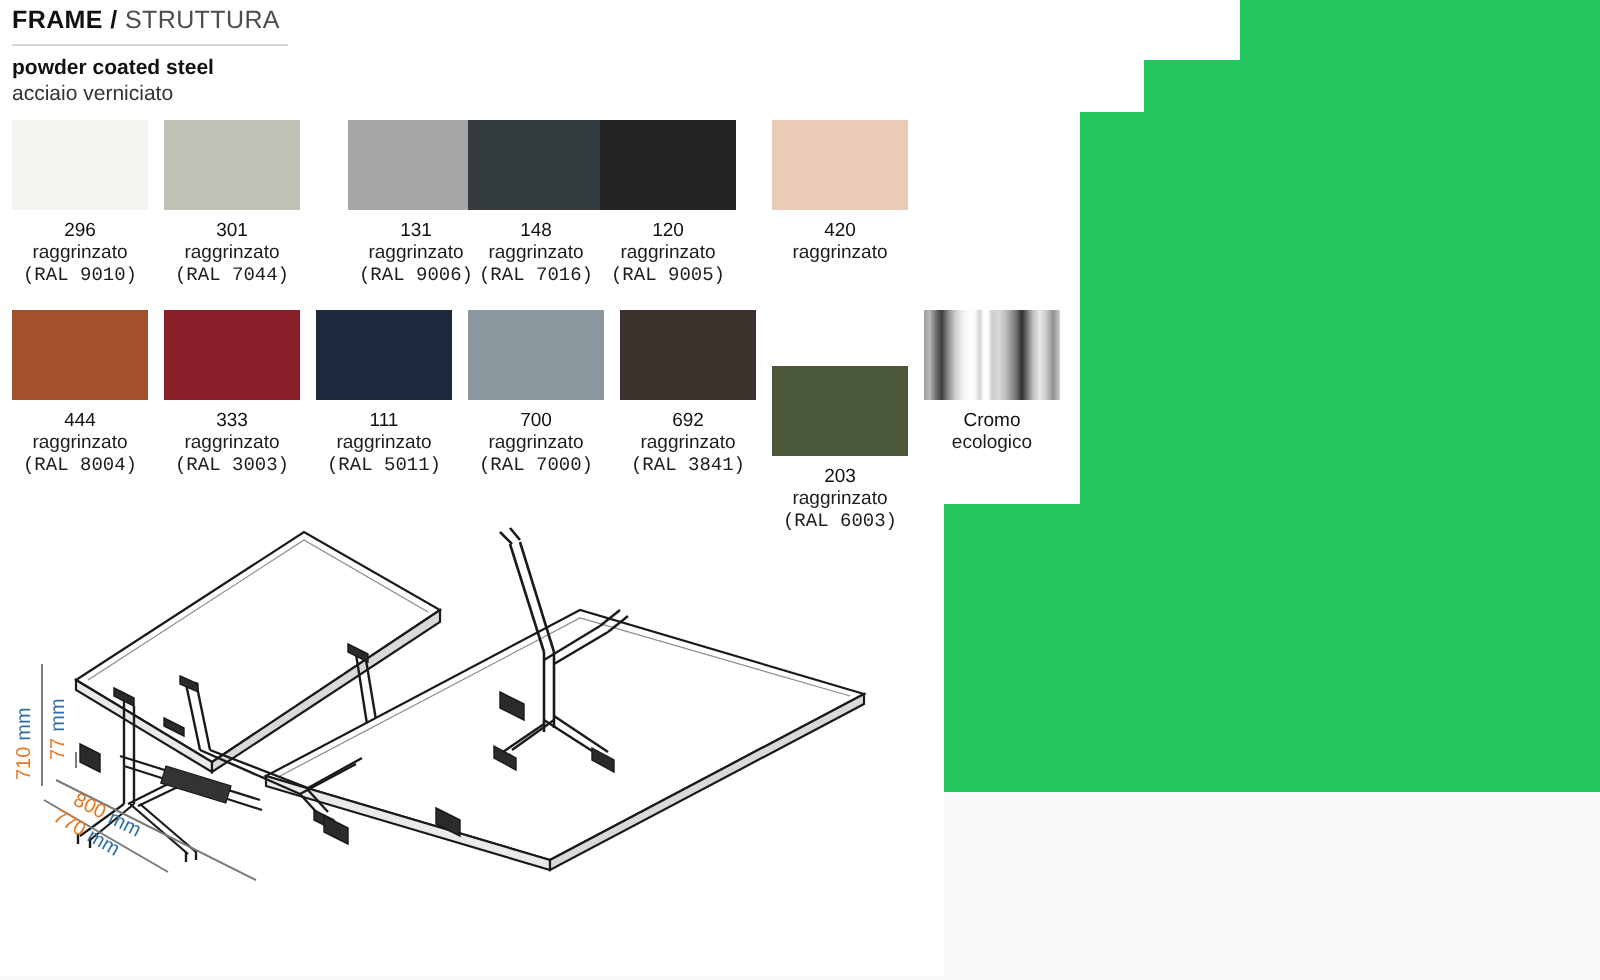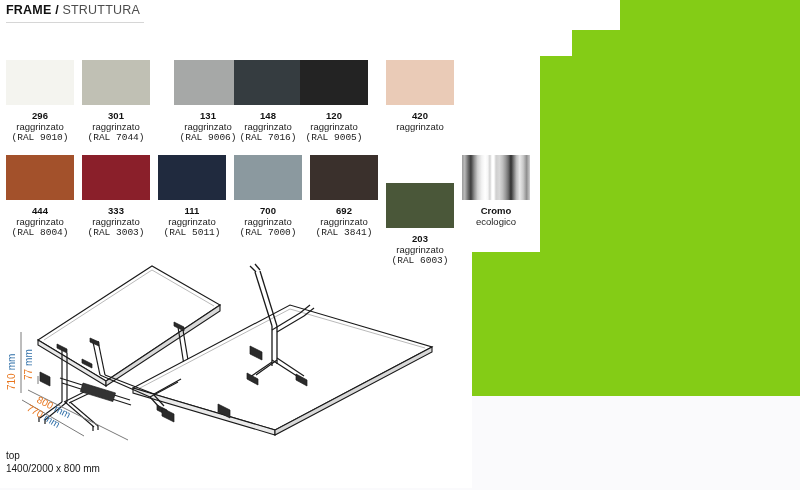--- a/index.html
+++ b/index.html
@@ -21,7 +21,7 @@
     position: absolute;
     left: 0; top: 0;
     width: 800px; height: 396px;
-    background: #84cc16;
+    background: #22c55e;
   }
   .plate-a { position:absolute; left:0; top:0; width:620px; height:30px; background:#ffffff; }
   .plate-b { position:absolute; left:0; top:30px; width:572px; height:26px; background:#ffffff; }

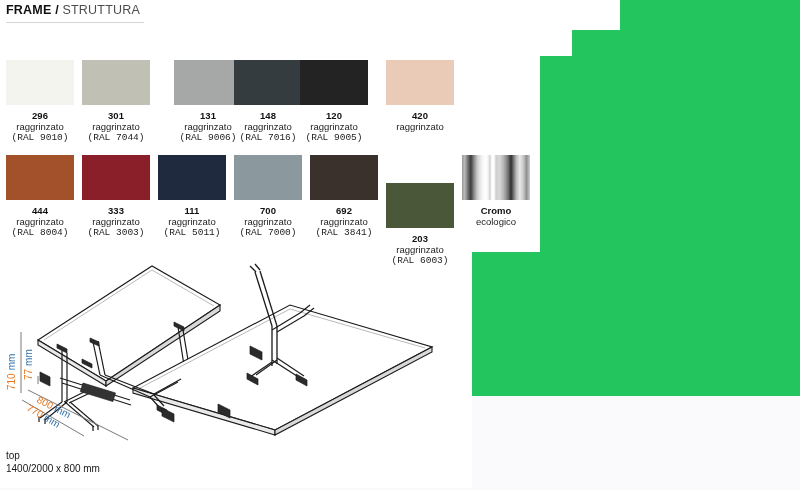--- a/index.html
+++ b/index.html
@@ -133,6 +133,10 @@
   </div>
   <div id="header-rule"></div>
 
+  <div id="subtitle">
+    <span class="st-en">powder coated steel</span>
+    <span class="st-it">acciaio verniciato</span>
+  </div>
 
   <div class="swatch-row" id="swatch-row-1">
       <div class="swatch-cell" style="left: 0px;">

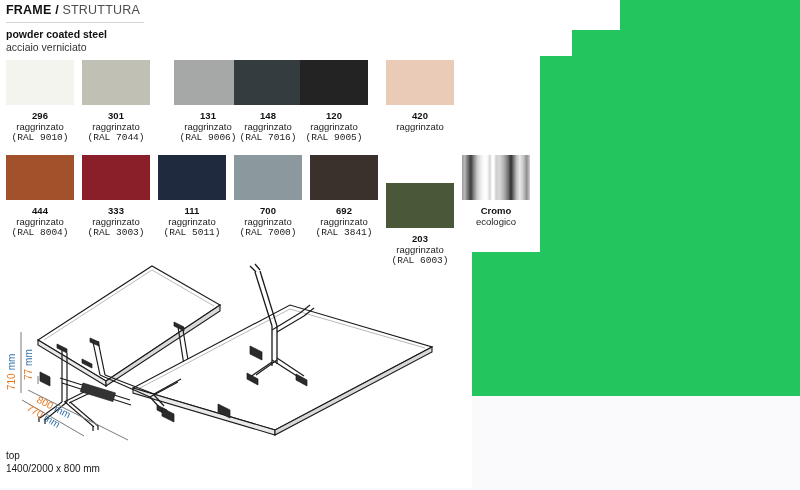--- a/index.html
+++ b/index.html
@@ -92,7 +92,7 @@
     line-height: 11.2px;
     width: 68px;
   }
-  .swatch-code { font-weight: bold; color: #111111; display:block; }
+  .swatch-code { font-weight: normal; color: #111111; display:block; }
   .swatch-finish { font-weight: normal; color: #1c1c1c; display:block; }
   .swatch-ral { font-weight: normal; color: #1c1c1c; display:block;font-family:Liberation Mono, monospace; }
 

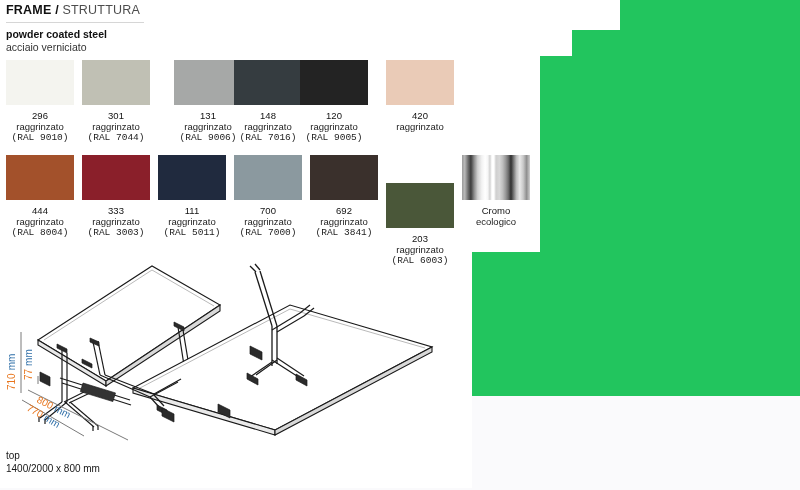--- a/index.html
+++ b/index.html
@@ -357,10 +357,6 @@
     </svg>
   </div>
 
-  <div id="caption">
-    <span>top</span>
-    <span>1400/2000 x 800 mm</span>
-  </div>
 
 </div>
 

